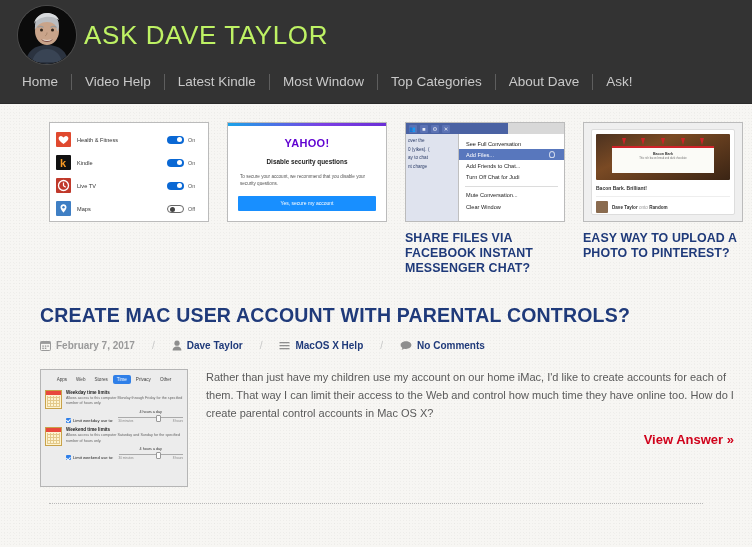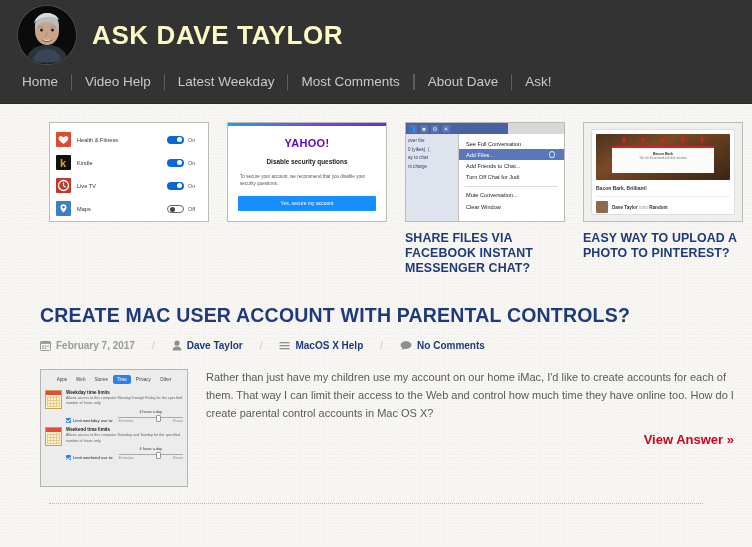--- a/index.html
+++ b/index.html
@@ -33,8 +33,8 @@
   }
   .avatar svg{display:block;width:58px;height:58px;}
   .site-title{
-    color:#fef9c3;font-size:26px;font-weight:bold;letter-spacing:.6px;
-    margin-left:16px;white-space:nowrap;
+    color:#bef264;font-size:26px;font-weight:normal;letter-spacing:.6px;
+    margin-left:8px;white-space:nowrap;
   }
   .main-nav{
     display:flex;align-items:center;padding-left:22px;height:40px;

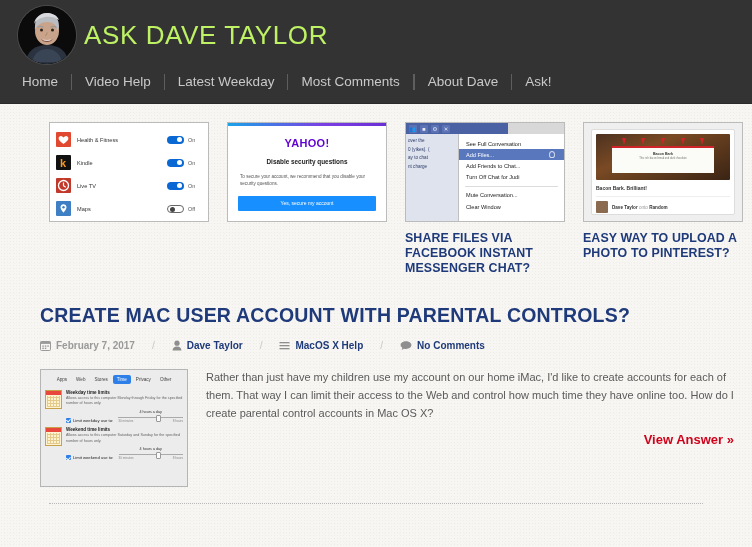--- a/index.html
+++ b/index.html
@@ -229,7 +229,7 @@
       <div class="nav-sep"></div>
       <div class="nav-item">Video Help</div>
       <div class="nav-sep"></div>
-      <div class="nav-item">Latest Weekday</div>
+      <div class="nav-item">Latest Kindle</div>
       <div class="nav-sep"></div>
       <div class="nav-item">Most Comments</div>
       <div class="nav-sep"></div>

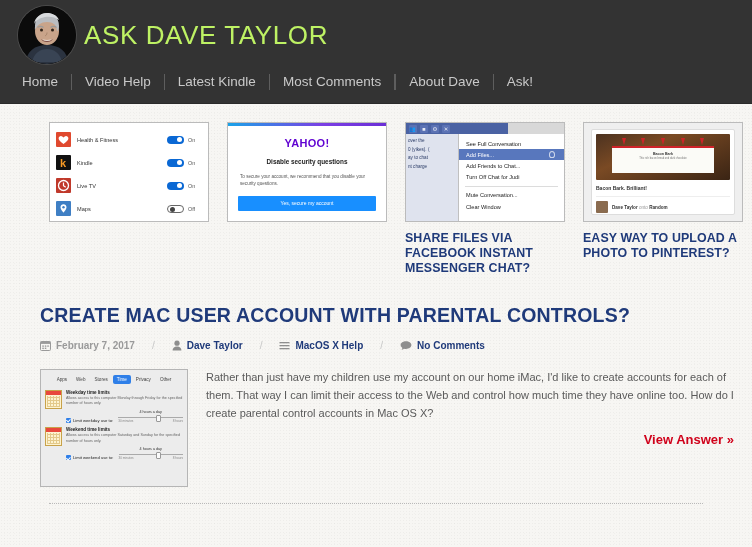--- a/index.html
+++ b/index.html
@@ -231,7 +231,7 @@
       <div class="nav-sep"></div>
       <div class="nav-item">Latest Kindle</div>
       <div class="nav-sep"></div>
-      <div class="nav-item">Most Comments</div>
+      <div class="nav-item">Most Window</div>
       <div class="nav-sep"></div>
       <div class="nav-sep"></div>
       <div class="nav-item">About Dave</div>

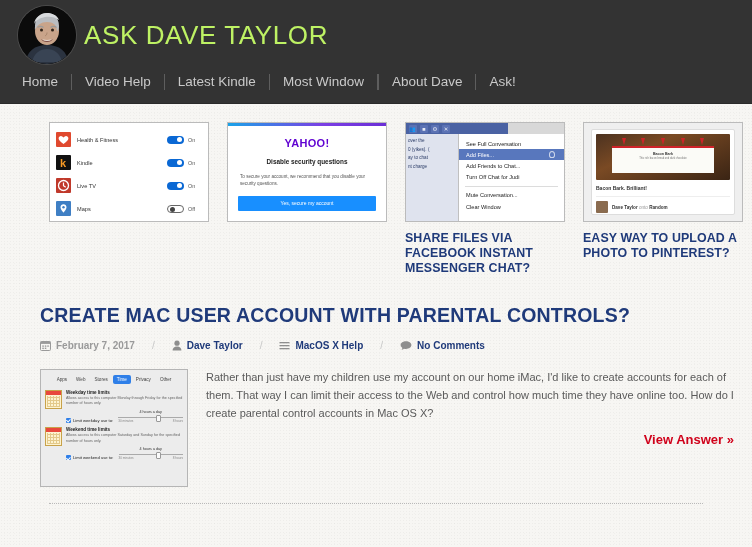--- a/index.html
+++ b/index.html
@@ -233,6 +233,7 @@
       <div class="nav-sep"></div>
       <div class="nav-item">Most Window</div>
       <div class="nav-sep"></div>
+      <div class="nav-item">Top Categories</div>
       <div class="nav-sep"></div>
       <div class="nav-item">About Dave</div>
       <div class="nav-sep"></div>

